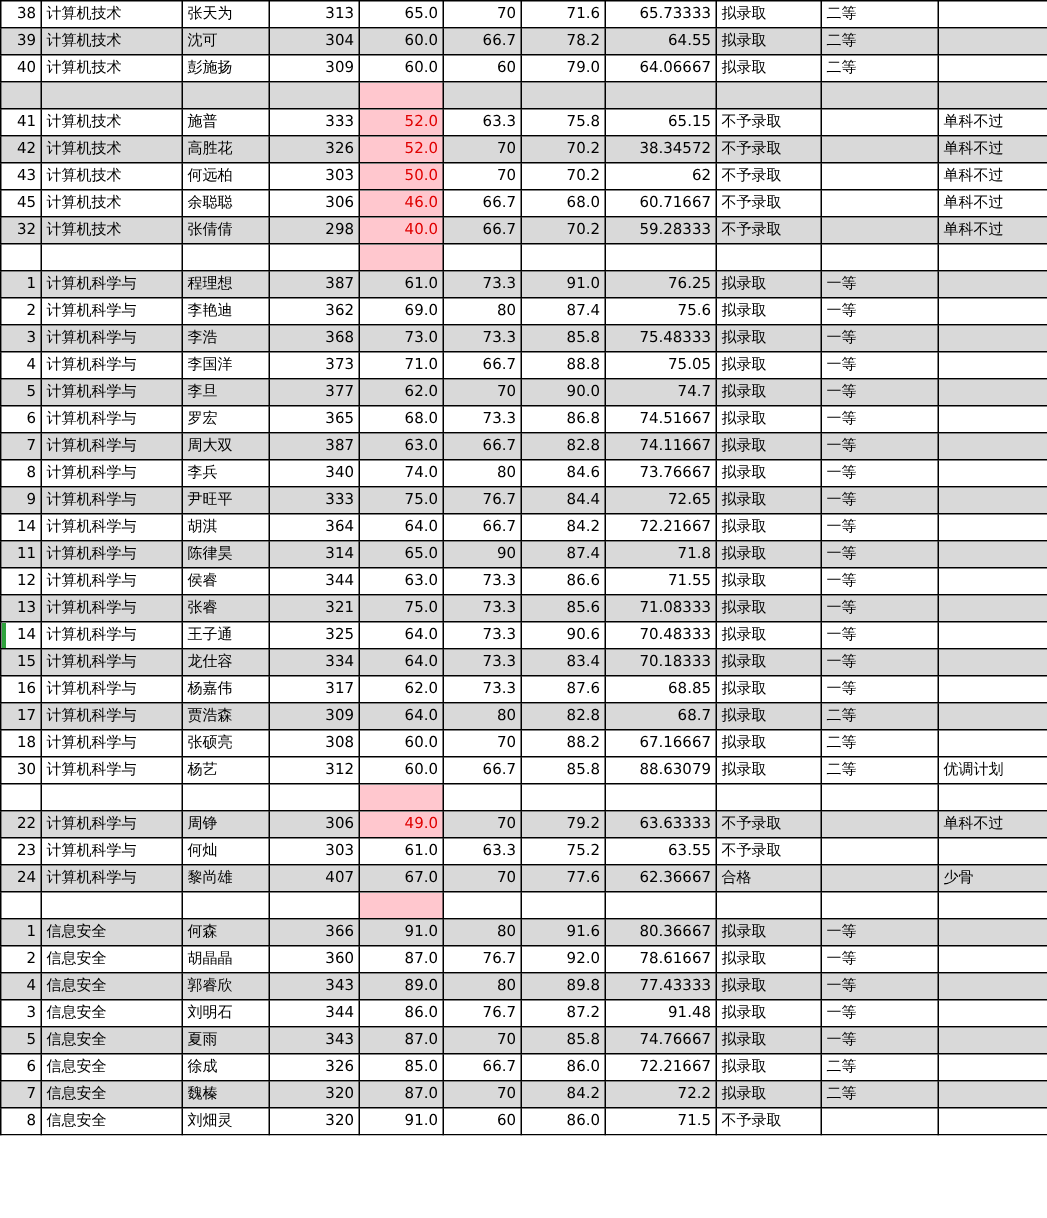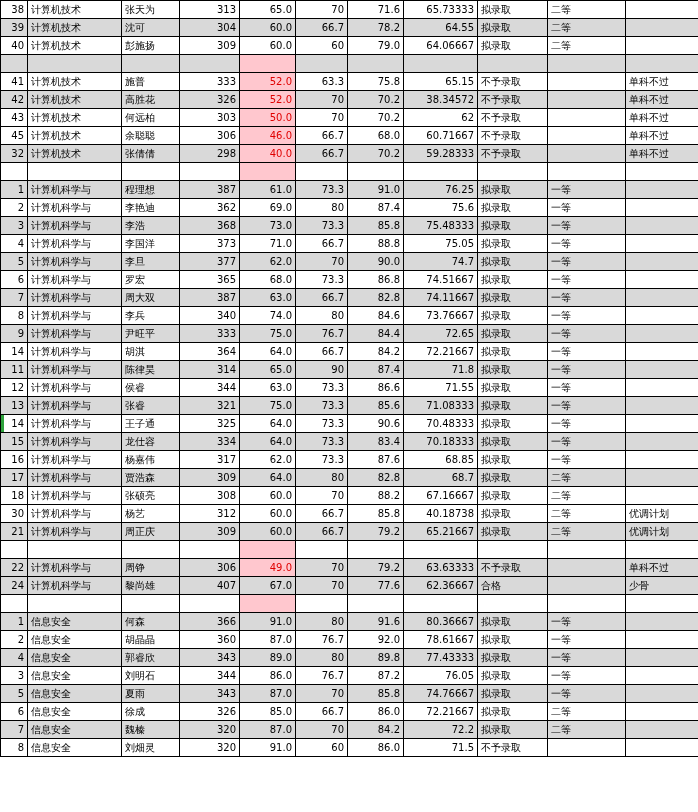--- a/index.html
+++ b/index.html
@@ -424,7 +424,7 @@
         <td class="a-right">60.0</td>
         <td class="a-right">66.7</td>
         <td class="a-right">85.8</td>
-        <td class="a-right">40.18738</td>
+        <td class="a-right">88.63079</td>
         <td class="a-left">拟录取</td>
         <td class="a-left">二等</td>
         <td class="a-left">优调计划</td>

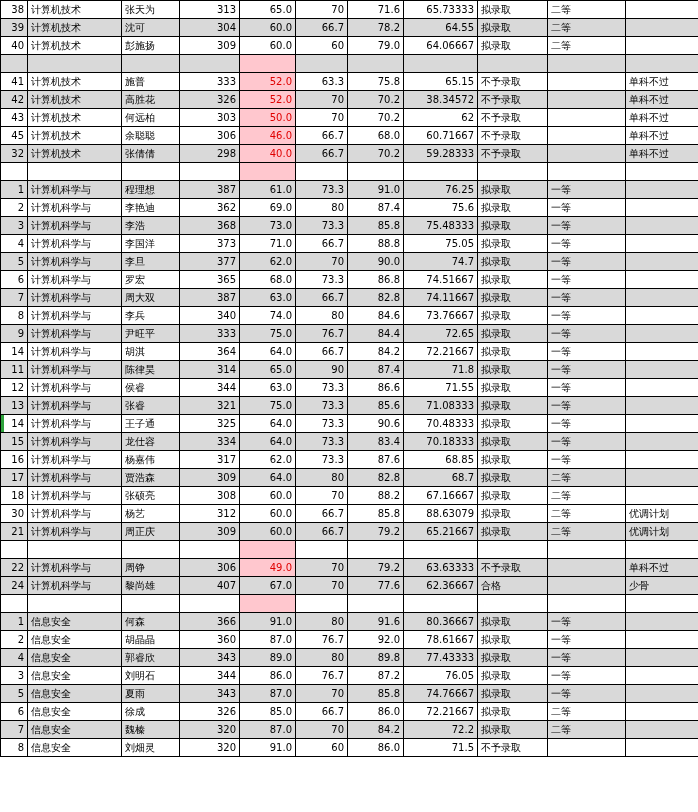--- a/index.html
+++ b/index.html
@@ -429,19 +429,6 @@
         <td class="a-left">二等</td>
         <td class="a-left">优调计划</td>
       </tr>
-      <tr class="stripe">
-        <td class="a-right">21</td>
-        <td class="a-left">计算机科学与</td>
-        <td class="a-left">周正庆</td>
-        <td class="a-right">309</td>
-        <td class="a-right">60.0</td>
-        <td class="a-right">66.7</td>
-        <td class="a-right">79.2</td>
-        <td class="a-right">65.21667</td>
-        <td class="a-left">拟录取</td>
-        <td class="a-left">二等</td>
-        <td class="a-left">优调计划</td>
-      </tr>
       <tr>
         <td class="a-right"></td>
         <td class="a-left"></td>

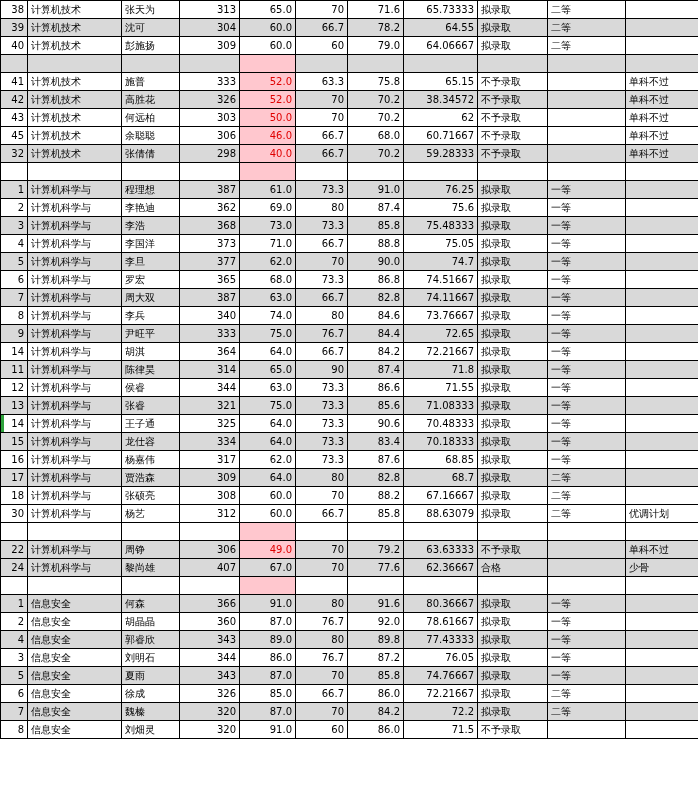--- a/index.html
+++ b/index.html
@@ -455,6 +455,19 @@
         <td class="a-left"></td>
         <td class="a-left">单科不过</td>
       </tr>
+      <tr>
+        <td class="a-right">23</td>
+        <td class="a-left">计算机科学与</td>
+        <td class="a-left">何灿</td>
+        <td class="a-right">303</td>
+        <td class="a-right">61.0</td>
+        <td class="a-right">63.3</td>
+        <td class="a-right">75.2</td>
+        <td class="a-right">63.55</td>
+        <td class="a-left">不予录取</td>
+        <td class="a-left"></td>
+        <td class="a-left"></td>
+      </tr>
       <tr class="stripe">
         <td class="a-right">24</td>
         <td class="a-left">计算机科学与</td>

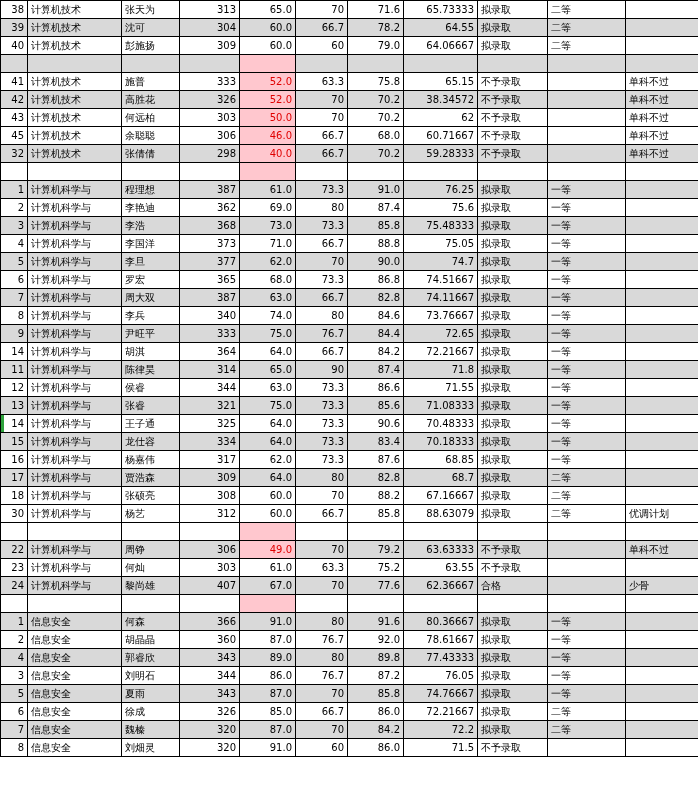--- a/index.html
+++ b/index.html
@@ -541,7 +541,7 @@
         <td class="a-right">86.0</td>
         <td class="a-right">76.7</td>
         <td class="a-right">87.2</td>
-        <td class="a-right">76.05</td>
+        <td class="a-right">91.48</td>
         <td class="a-left">拟录取</td>
         <td class="a-left">一等</td>
         <td class="a-left"></td>

